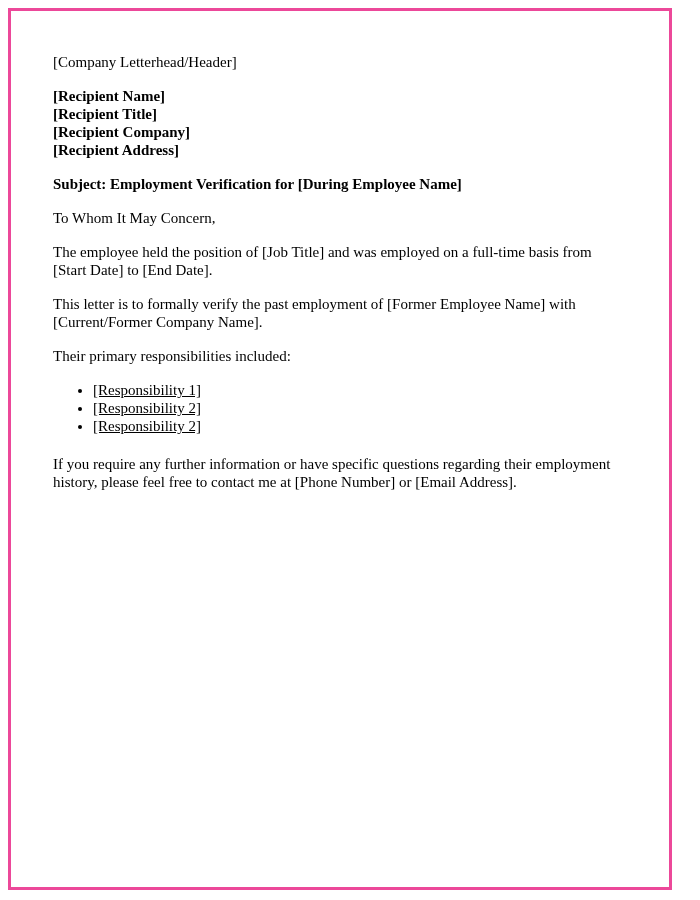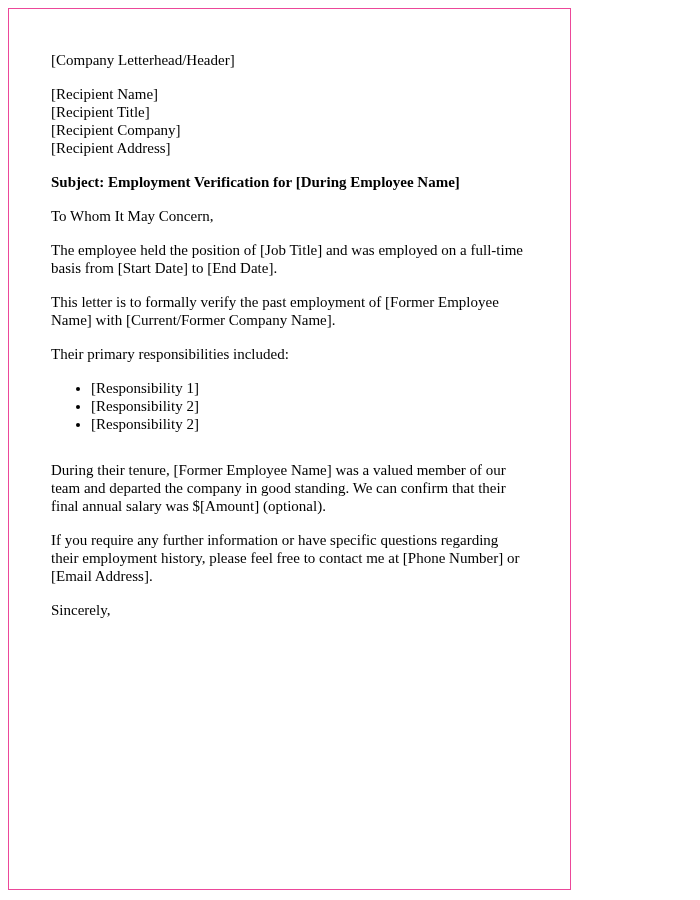--- a/index.html
+++ b/index.html
@@ -18,9 +18,9 @@
     position: absolute;
     left: 8px;
     top: 8px;
-    width: 563px;
+    width: 664px;
     height: 882px;
-    border: 1px solid #ec4899;
+    border: 3px solid #ec4899;
     box-sizing: border-box;
     background: #ffffff;
   }

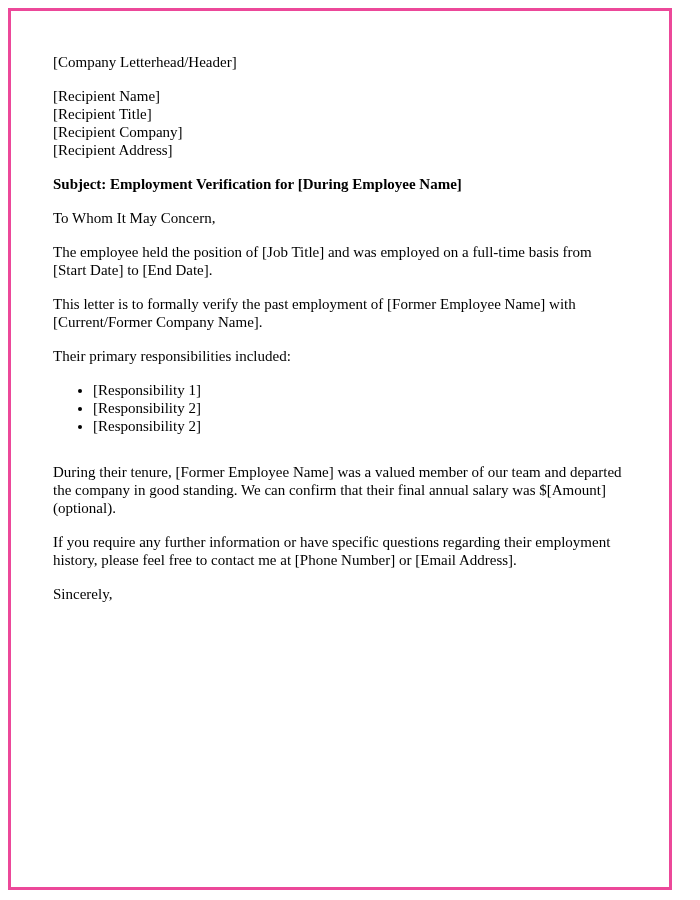--- a/index.html
+++ b/index.html
@@ -34,6 +34,7 @@
   }
   .line-block {
     margin: 0 0 16px 0;
+    font-weight: bold;
   }
   .line-block div {
     line-height: 18px;

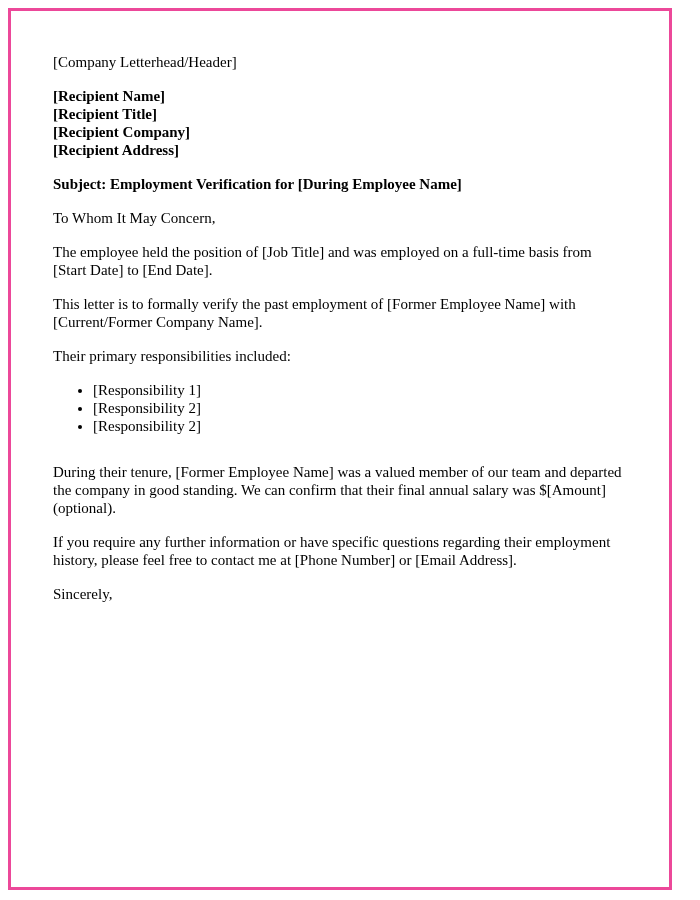--- a/index.html
+++ b/index.html
@@ -43,9 +43,10 @@
     font-weight: bold;
   }
   ul.resp-list {
-    margin: 0 0 28px 0;
+    margin: 0 0 20px 0;
     padding: 0 0 0 40px;
     list-style-type: disc;
+    text-decoration: underline;
   }
   ul.resp-list li {
     line-height: 18px;

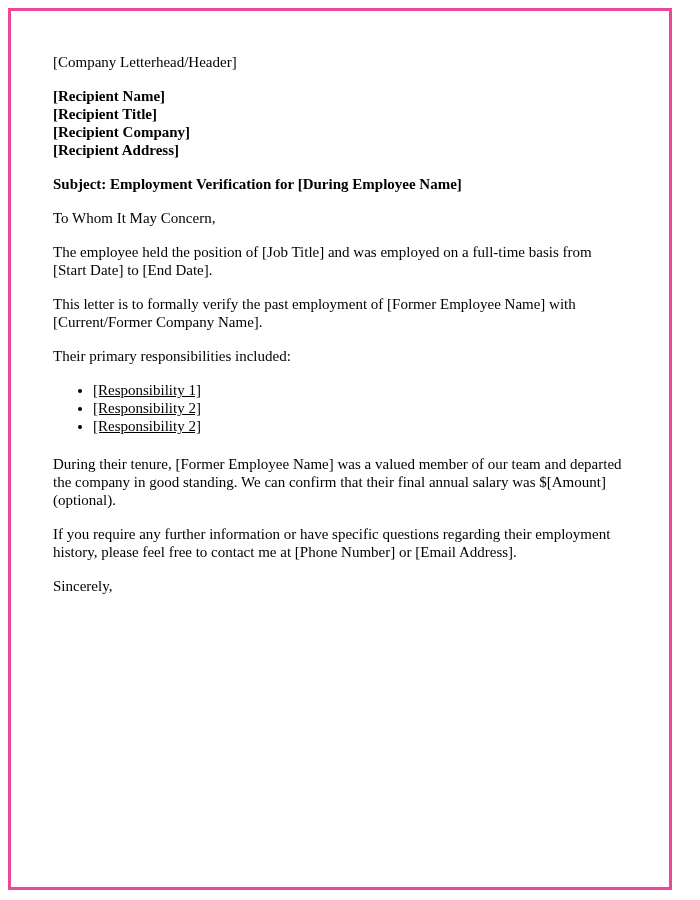--- a/index.html
+++ b/index.html
@@ -85,7 +85,6 @@
       <li>[Responsibility 2]</li>
     </ul>
 
-    <p class="para">During their tenure, [Former Employee Name] was a valued member of our team and departed the company in good standing. We can confirm that their final annual salary was $[Amount] (optional).</p>
 
     <p class="para">If you require any further information or have specific questions regarding their employment history, please feel free to contact me at [Phone Number] or [Email Address].</p>
 

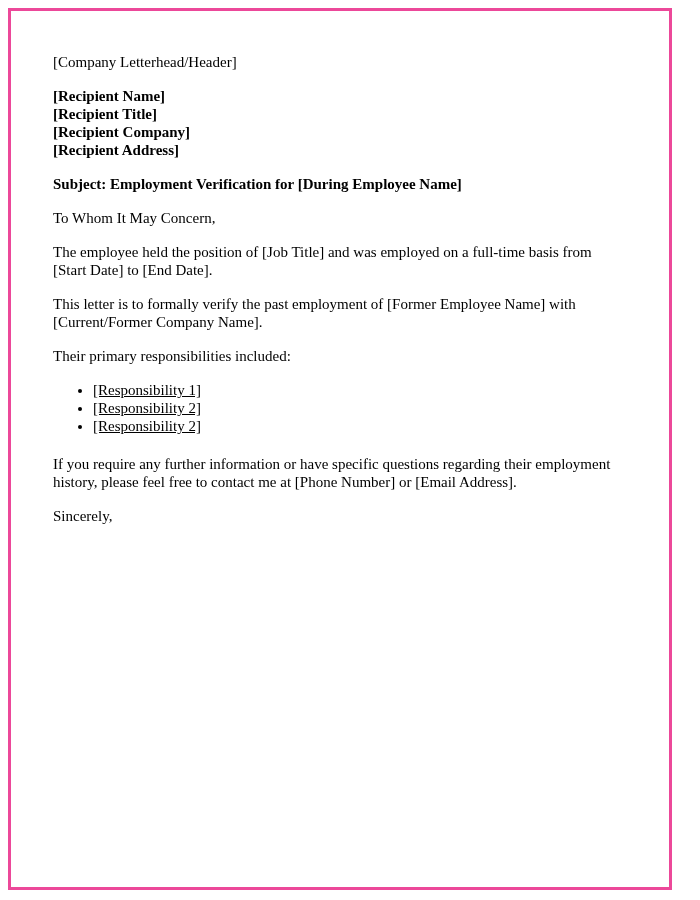--- a/index.html
+++ b/index.html
@@ -88,7 +88,6 @@
 
     <p class="para">If you require any further information or have specific questions regarding their employment history, please feel free to contact me at [Phone Number] or [Email Address].</p>
 
-    <p class="para">Sincerely,</p>
 
 
   </div>

